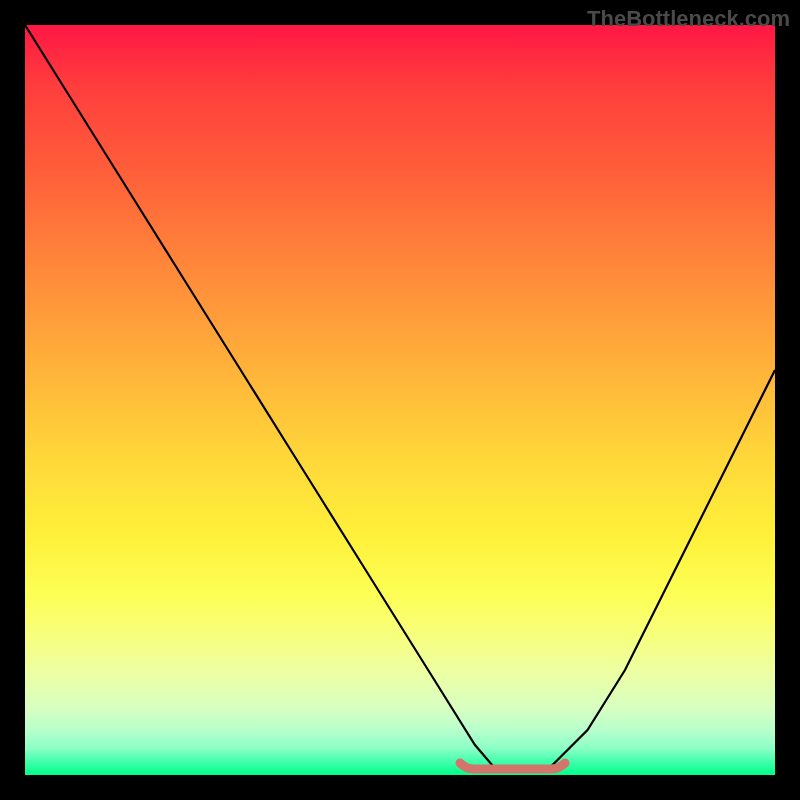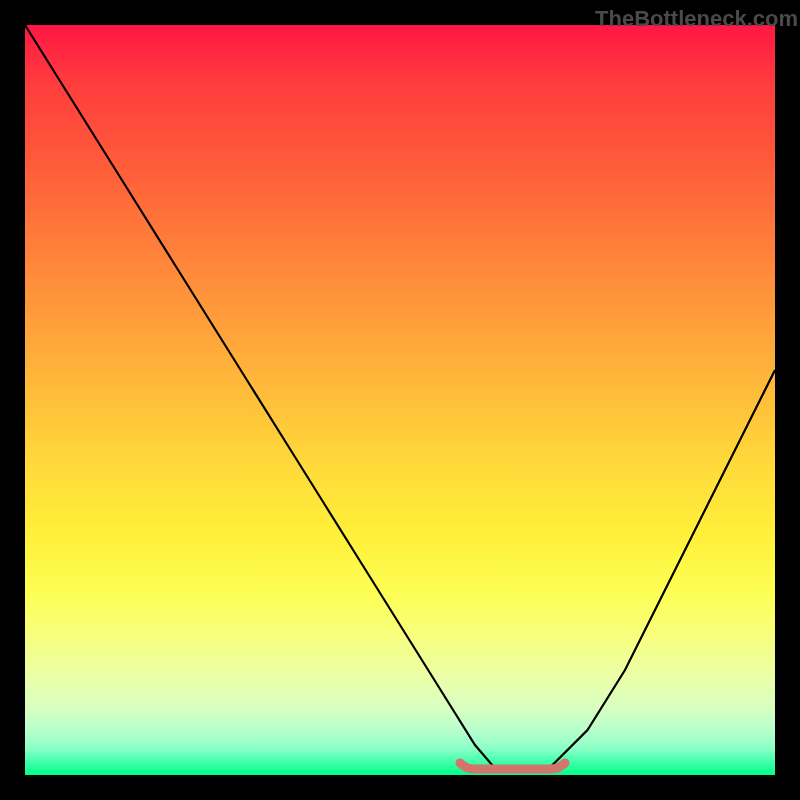--- a/index.html
+++ b/index.html
@@ -14,7 +14,7 @@
   .watermark {
     position: absolute;
     top: 6px;
-    right: 2px;
+    right: 10px;
     color: #4a4a4a;
     font-size: 22px;
     font-weight: bold;

